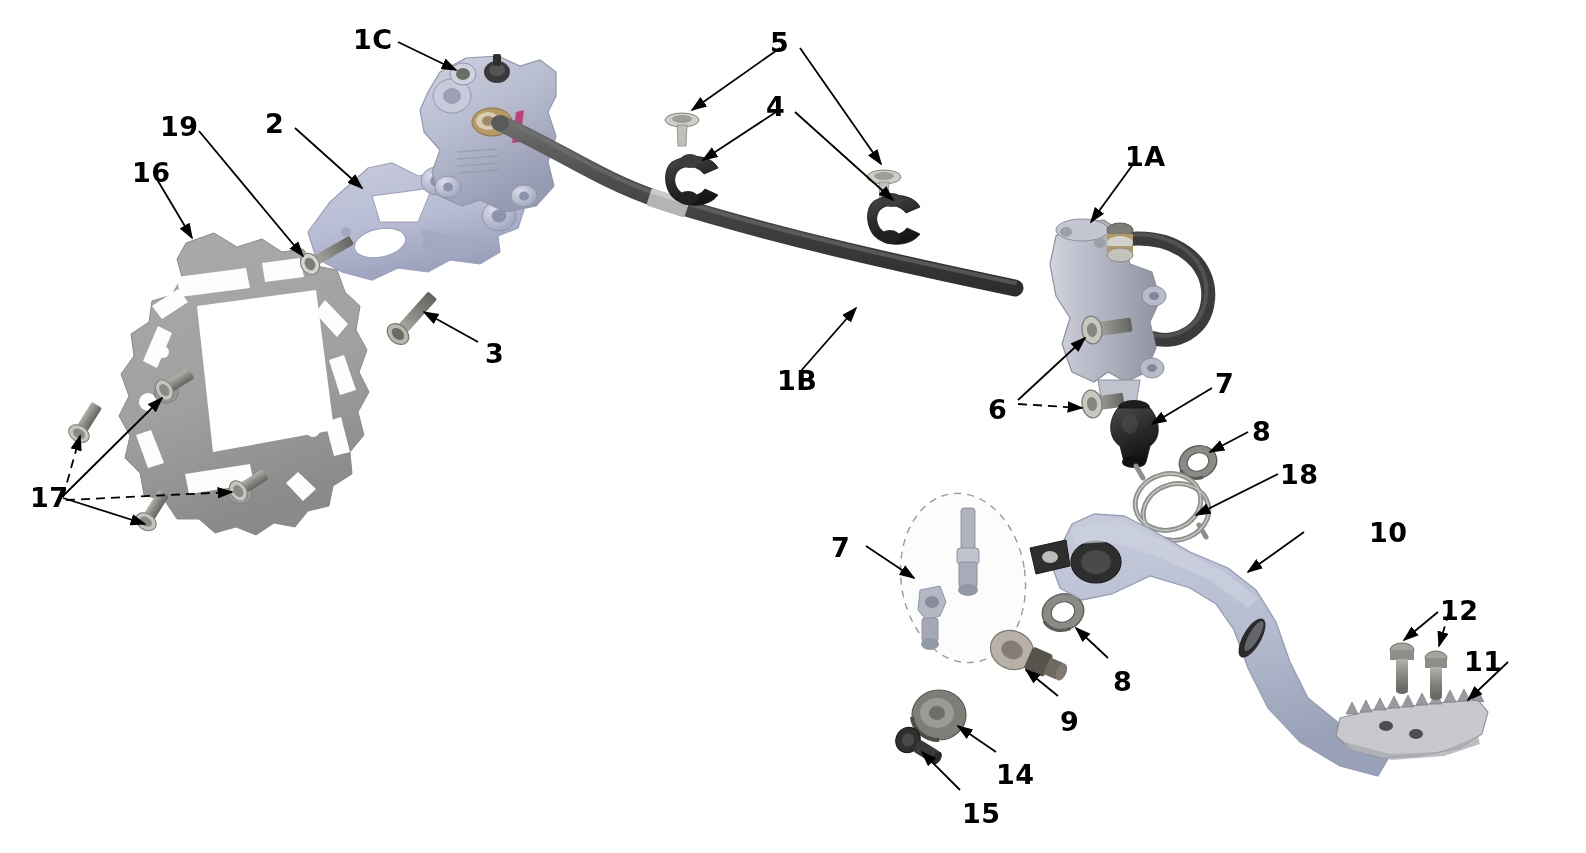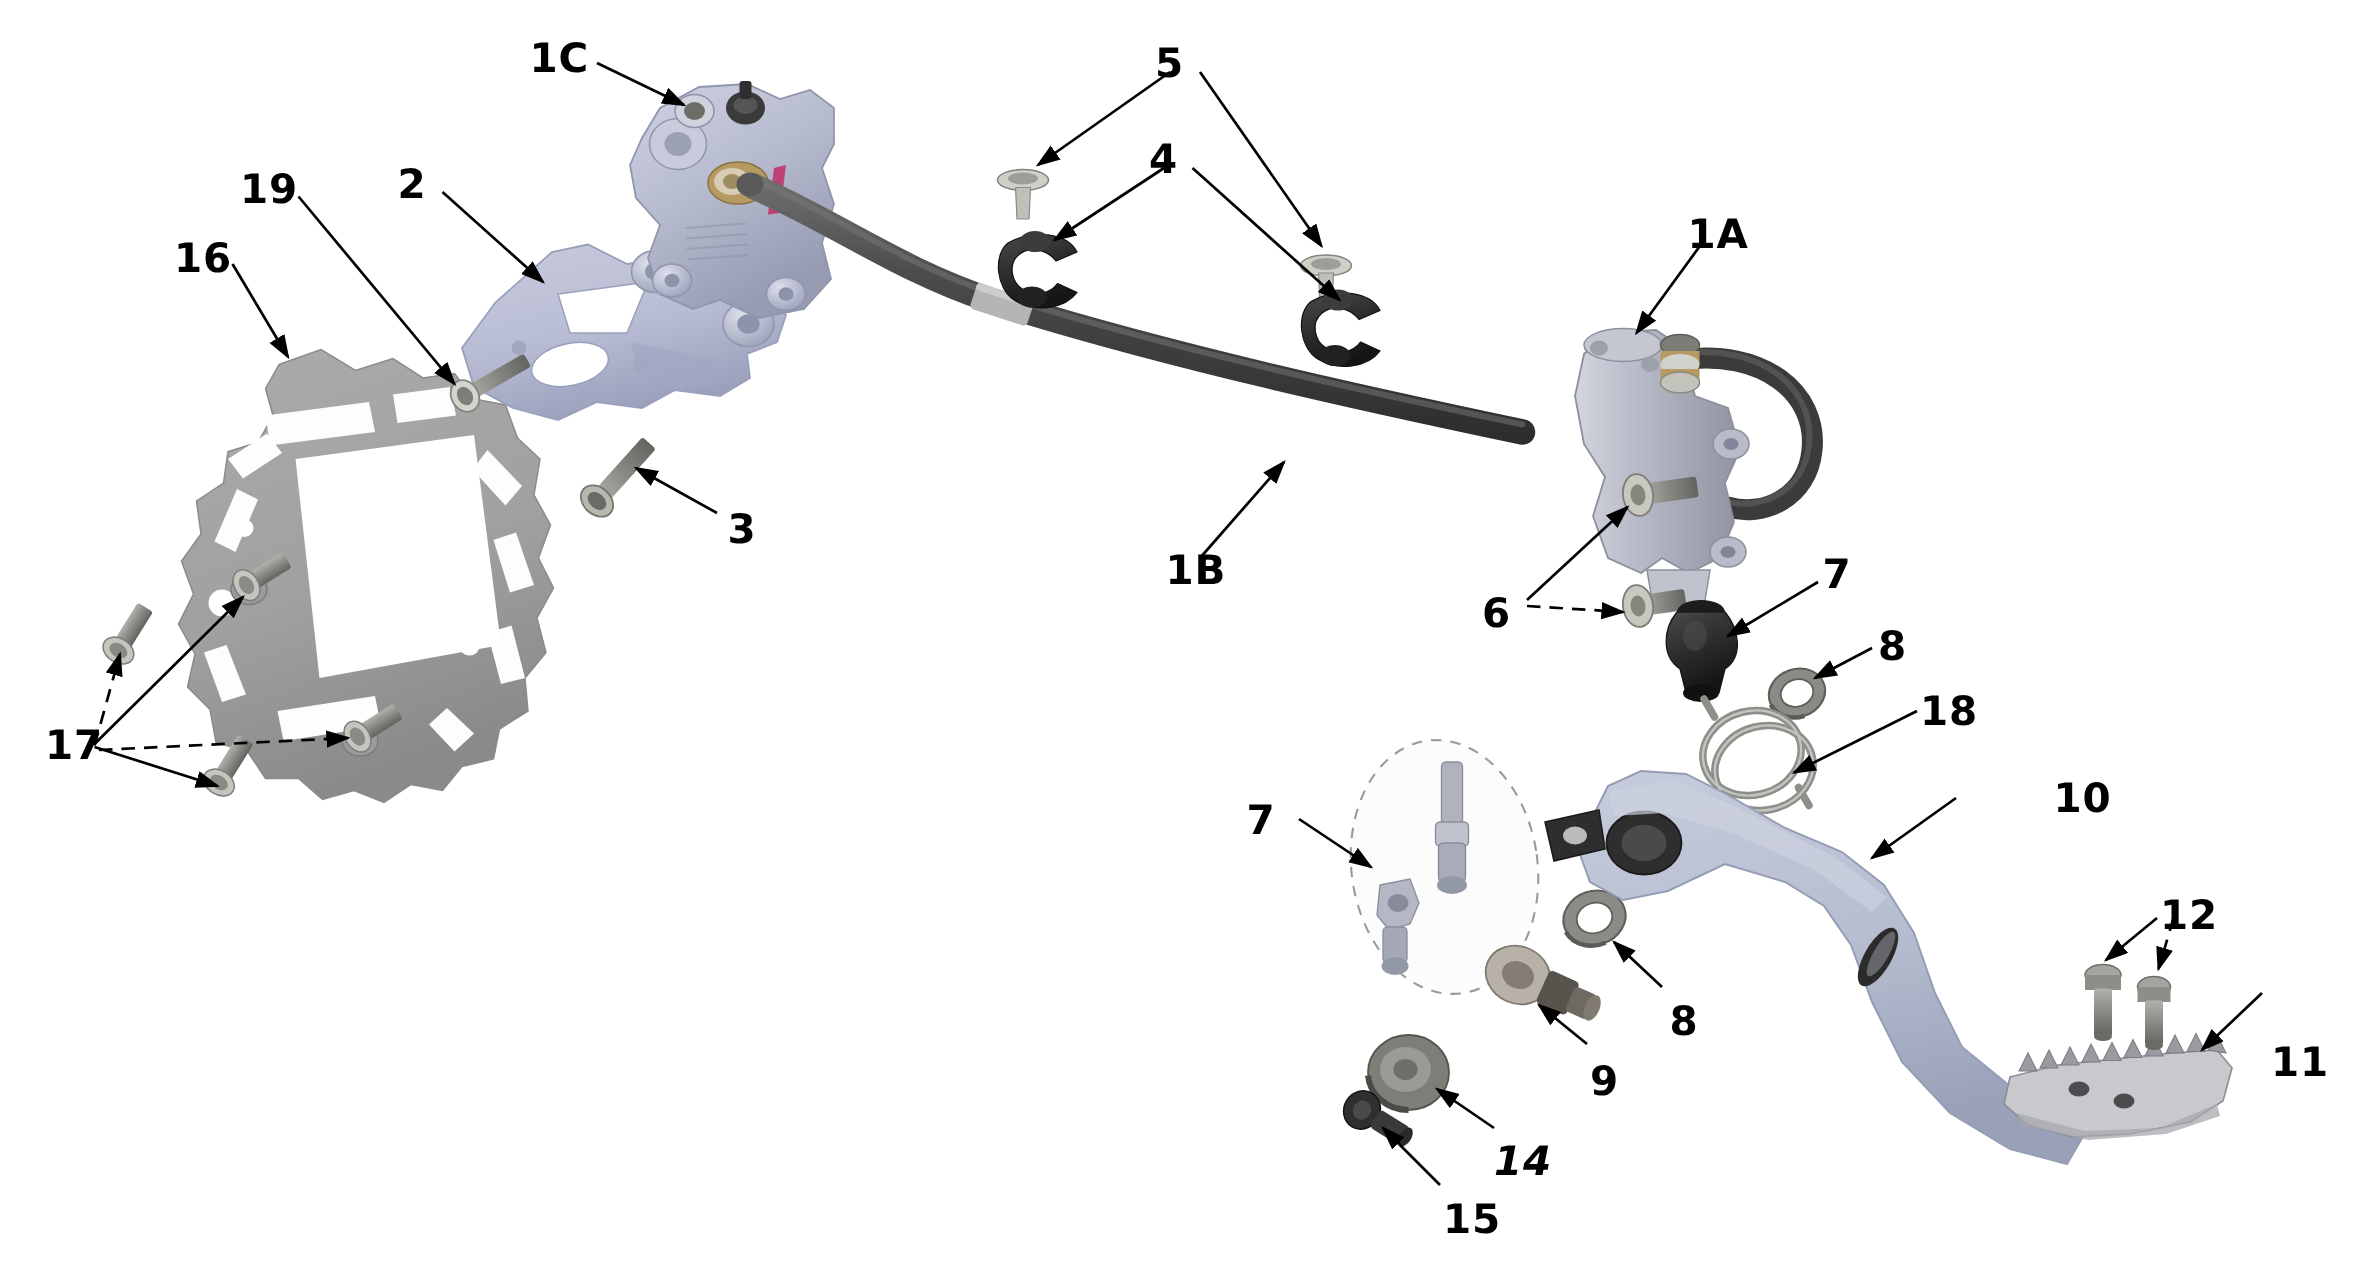--- a/index.html
+++ b/index.html
@@ -509,7 +509,7 @@
 <div class="callout" style="left:766px;top:93px;">4</div>
 <div class="callout" style="left:160px;top:113px;">19</div>
 <div class="callout" style="left:265px;top:110px;">2</div>
-<div class="callout" style="left:116px;top:159px;">16</div>
+<div class="callout" style="left:132px;top:159px;">16</div>
 <div class="callout" style="left:1125px;top:143px;">1A</div>
 <div class="callout" style="left:485px;top:340px;">3</div>
 <div class="callout" style="left:762px;top:367px;margin-left:15px;">1B</div>

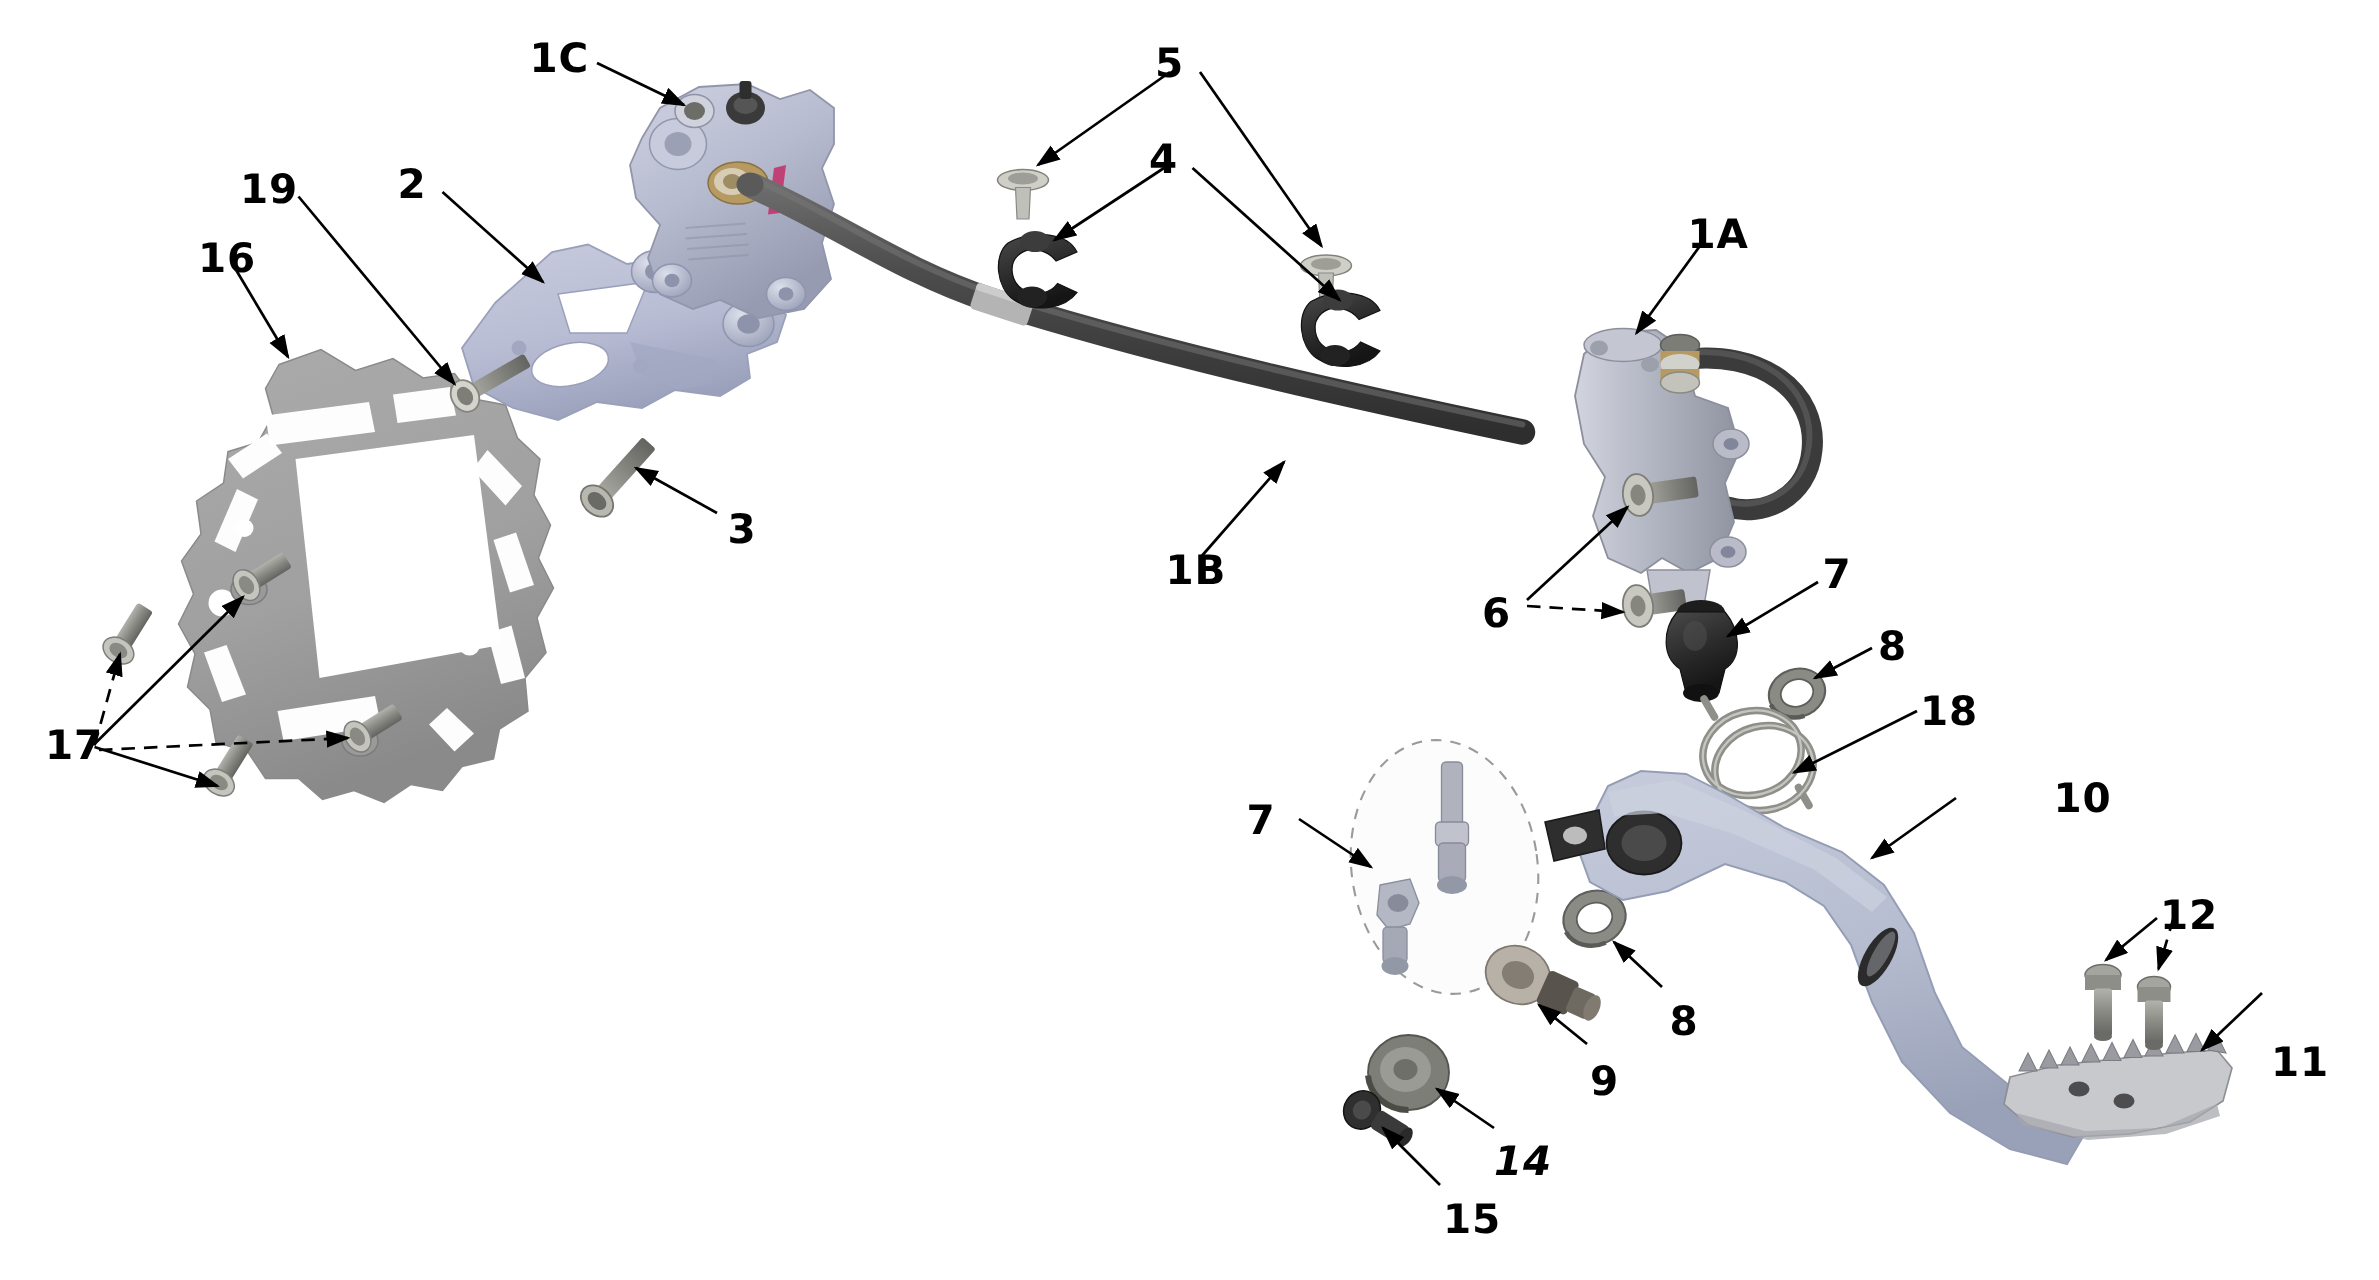--- a/index.html
+++ b/index.html
@@ -521,7 +521,7 @@
 <div class="callout" style="left:1369px;top:519px;">10</div>
 <div class="callout" style="left:831px;top:534px;">7</div>
 <div class="callout" style="left:1440px;top:597px;">12</div>
-<div class="callout" style="left:1514px;top:648px;margin-top:47px;">11</div>
+<div class="callout" style="left:1464px;top:648px;">11</div>
 <div class="callout" style="left:1113px;top:668px;">8</div>
 <div class="callout" style="left:1060px;top:708px;">9</div>
 <div class="callout" style="left:996px;top:761px;font-style:italic;">14</div>

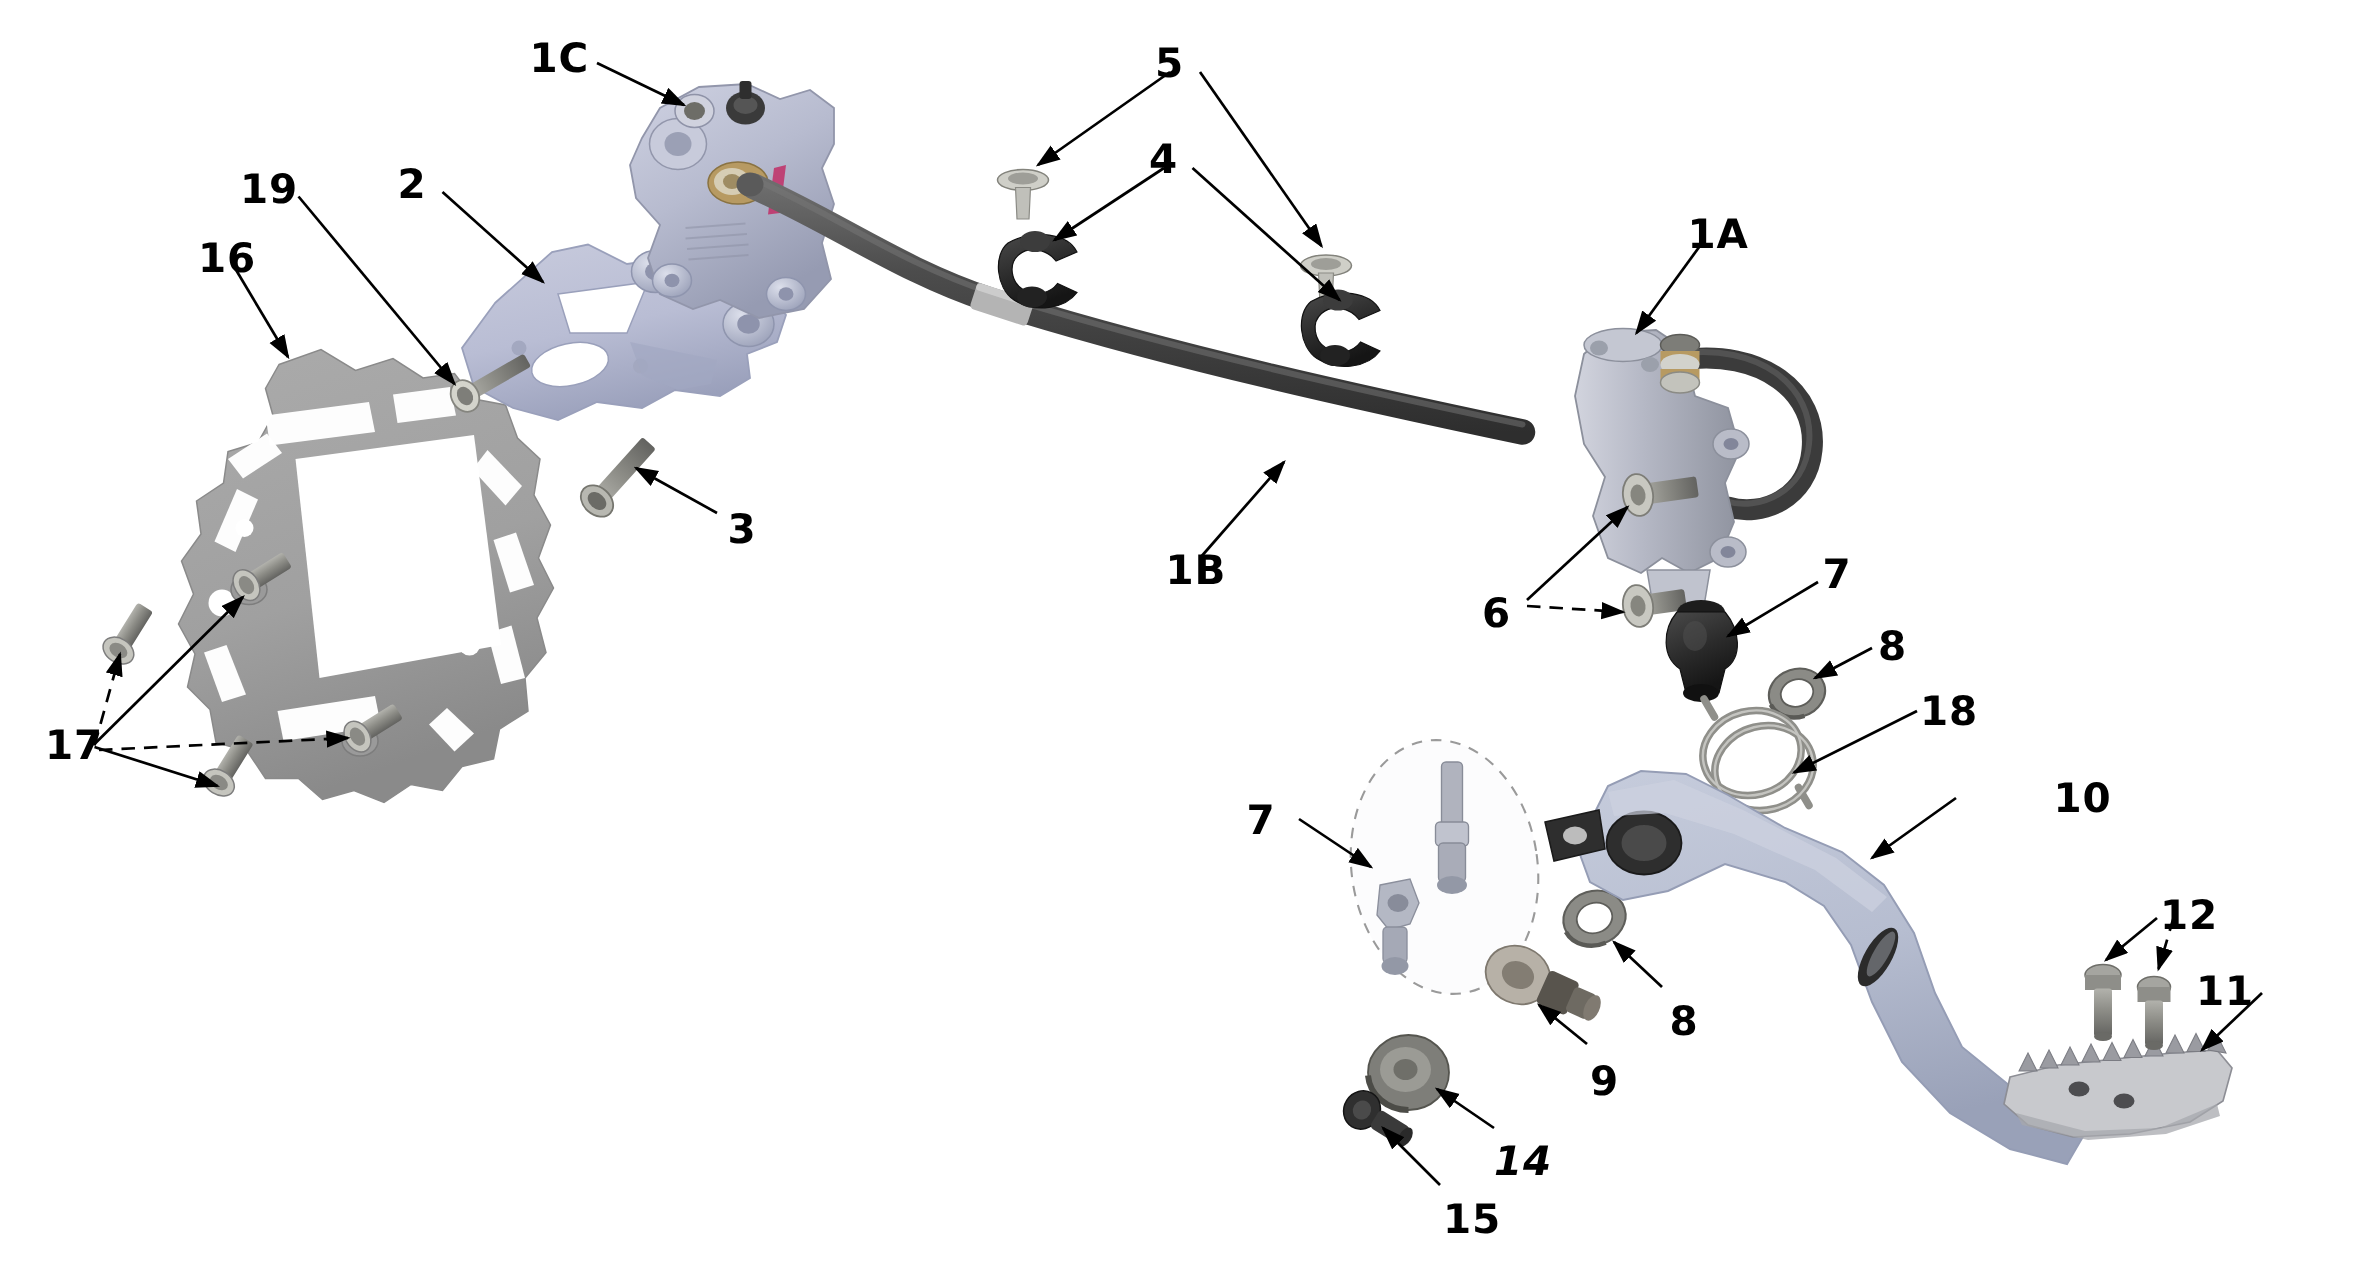--- a/index.html
+++ b/index.html
@@ -524,7 +524,7 @@
 <div class="callout" style="left:1464px;top:648px;">11</div>
 <div class="callout" style="left:1113px;top:668px;">8</div>
 <div class="callout" style="left:1060px;top:708px;">9</div>
-<div class="callout" style="left:996px;top:761px;font-style:italic;">14</div>
+<div class="callout" style="left:996px;top:761px;">14</div>
 <div class="callout" style="left:962px;top:800px;">15</div>
 
 </div>

